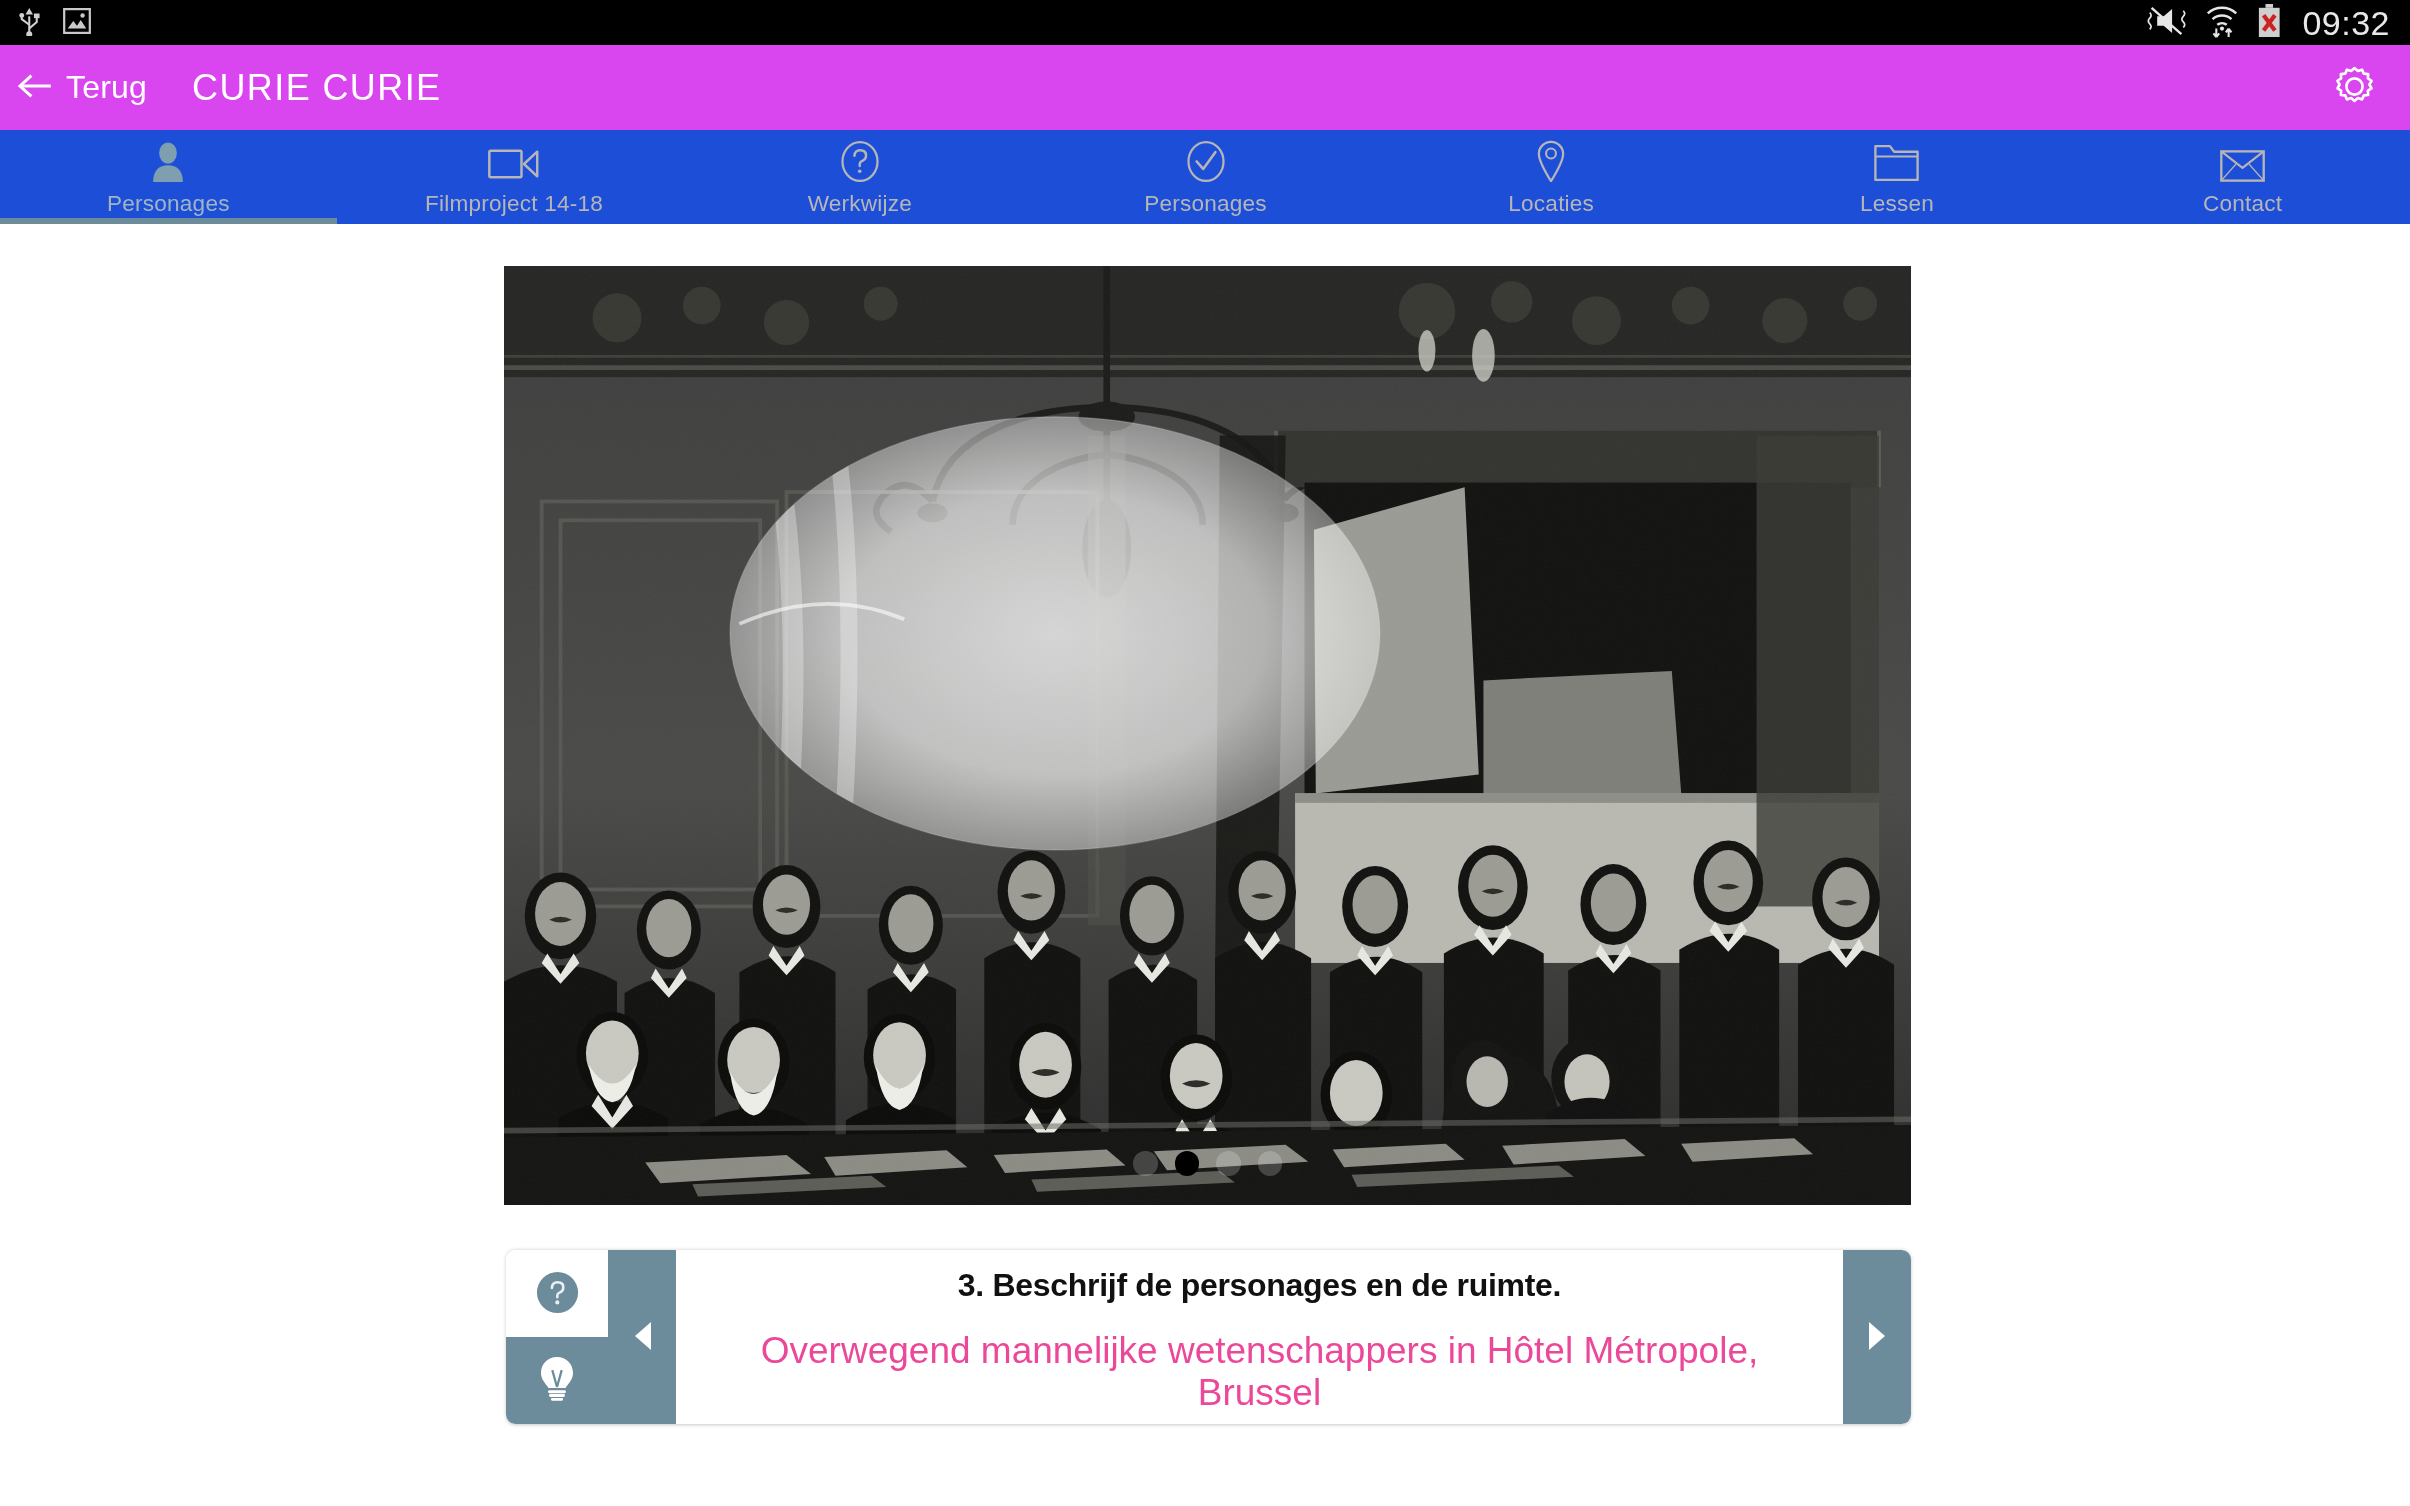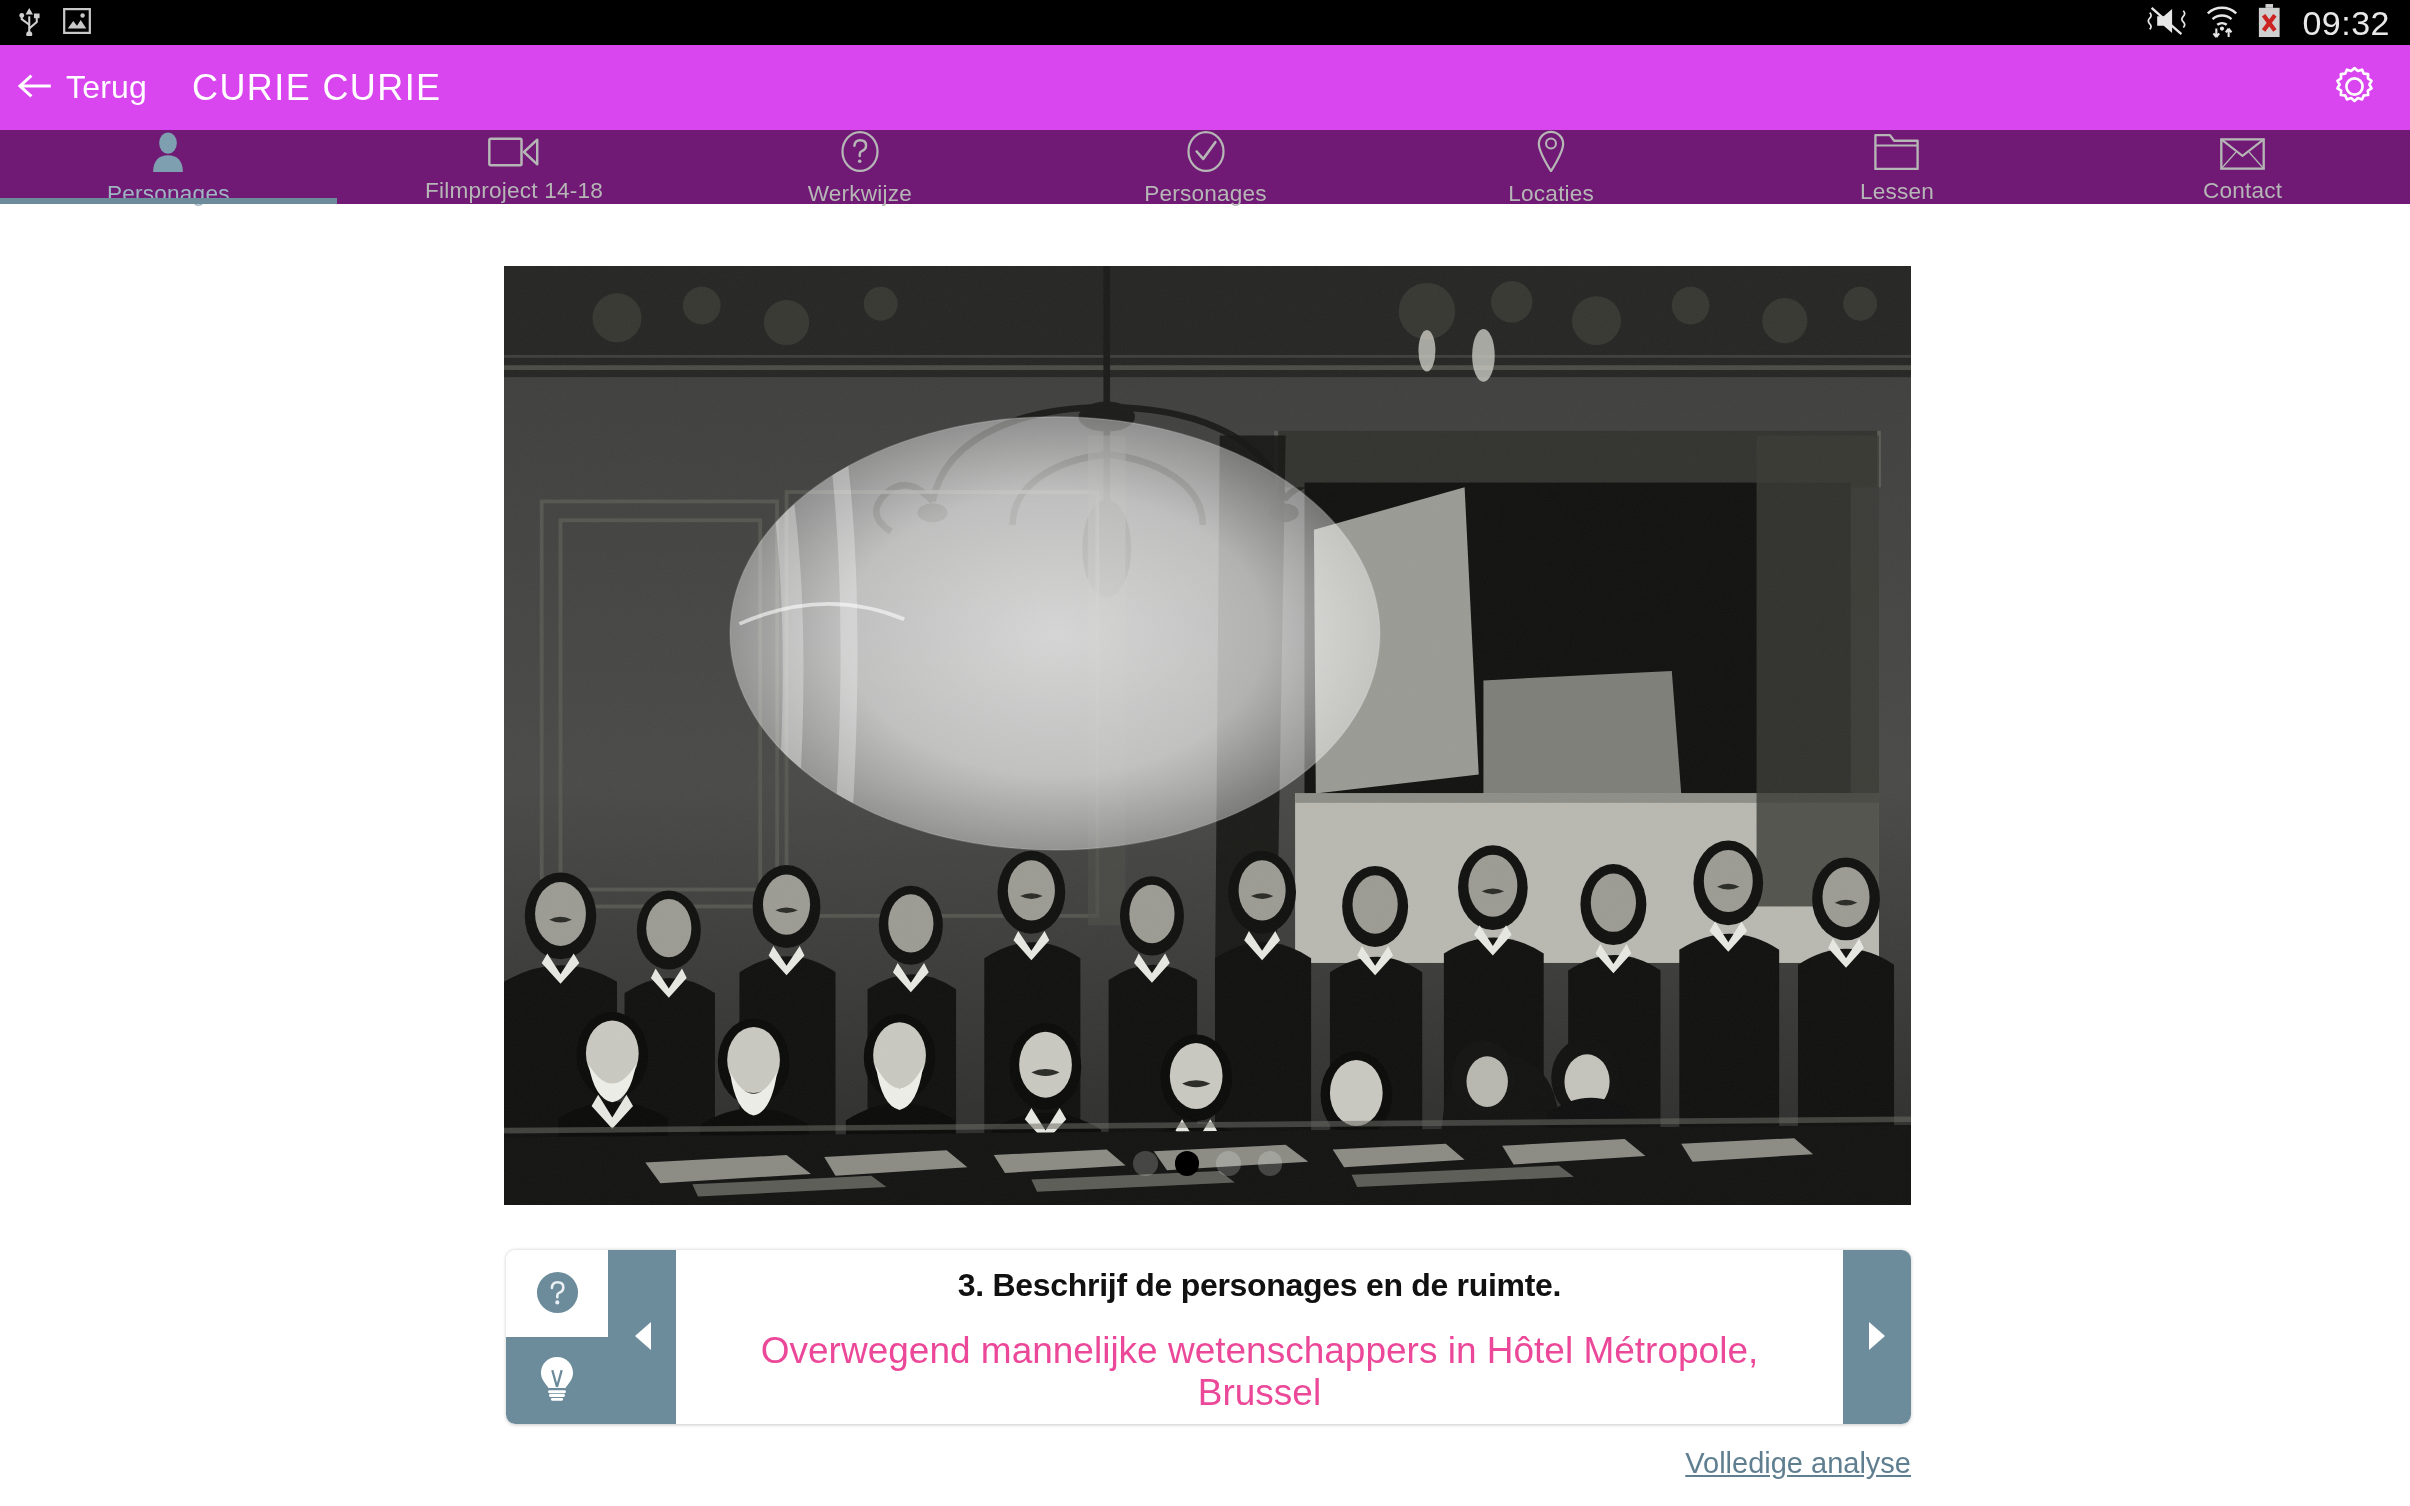--- a/index.html
+++ b/index.html
@@ -56,8 +56,8 @@
   
   #tabbar {
     position: absolute; left: 0; top: 130px;
-    width: 2411px; height: 74px;
-    background: #701a75;
+    width: 2411px; height: 94px;
+    background: #1d4ed8;
     display: flex;
     gap: 9px;
   }

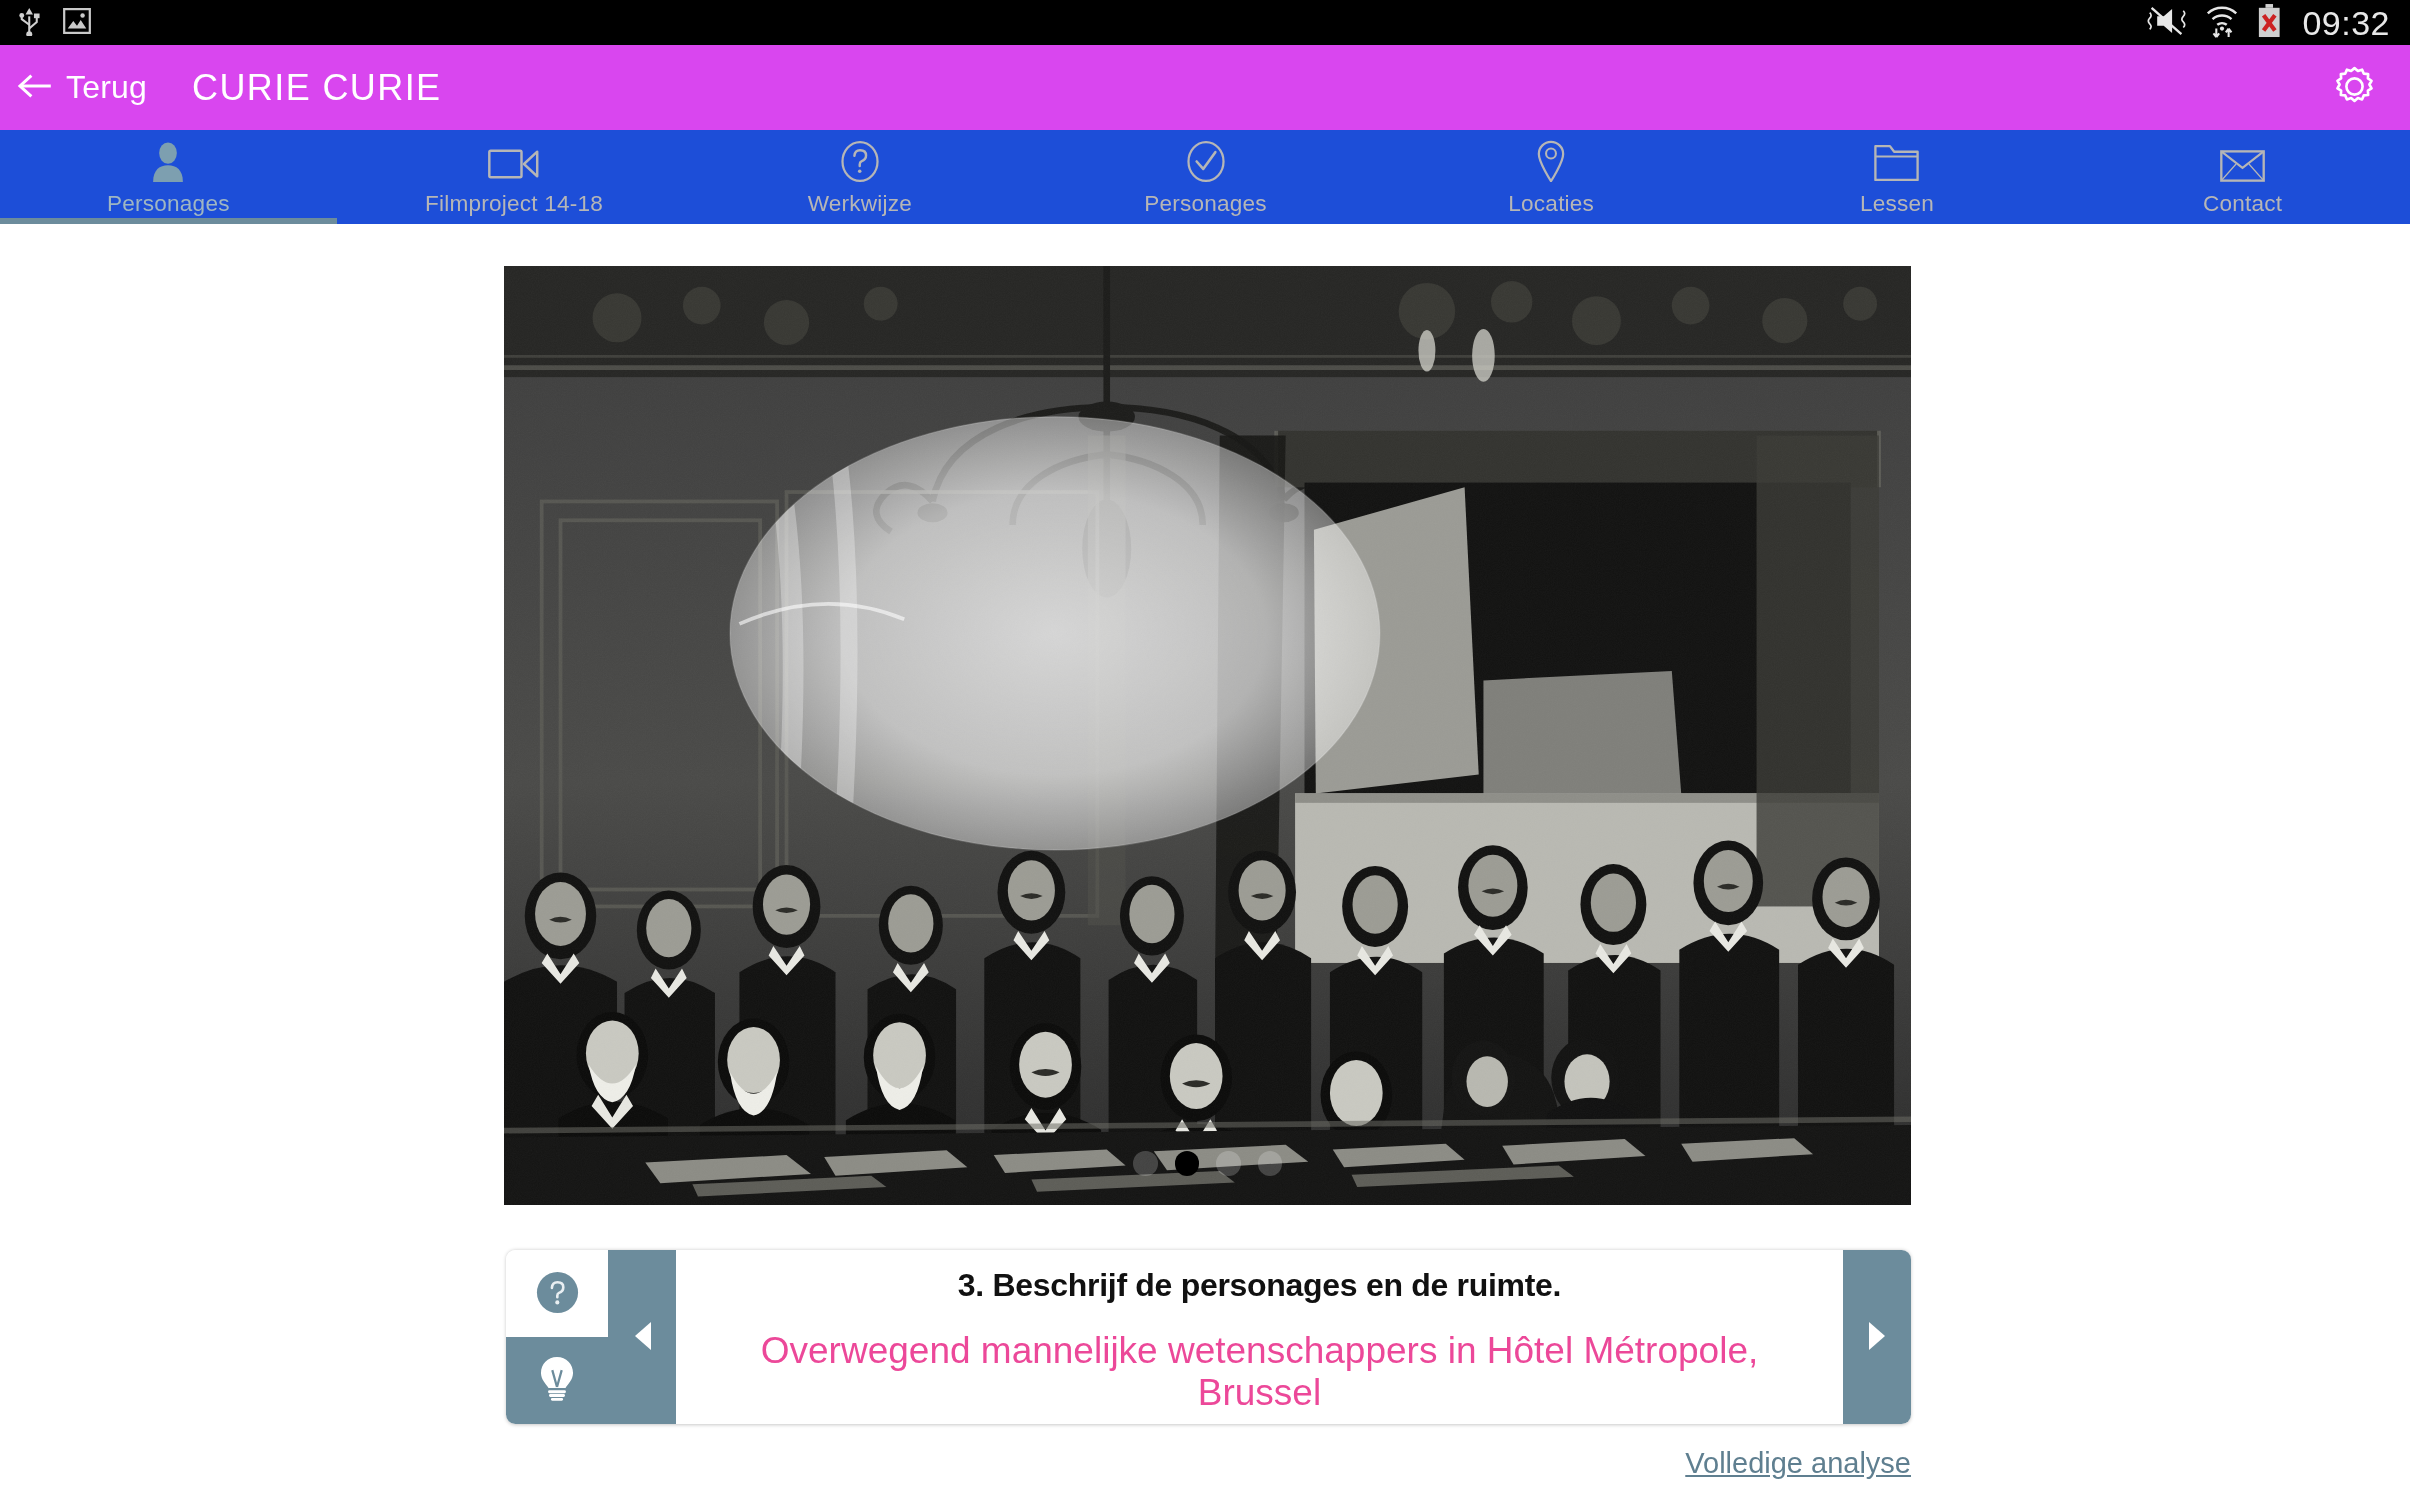--- a/index.html
+++ b/index.html
@@ -599,9 +599,6 @@
     </div>
   </div>
 
-  <div id="analysis-link">
-    <a>Volledige analyse</a>
-  </div>
 
 </div>
 

